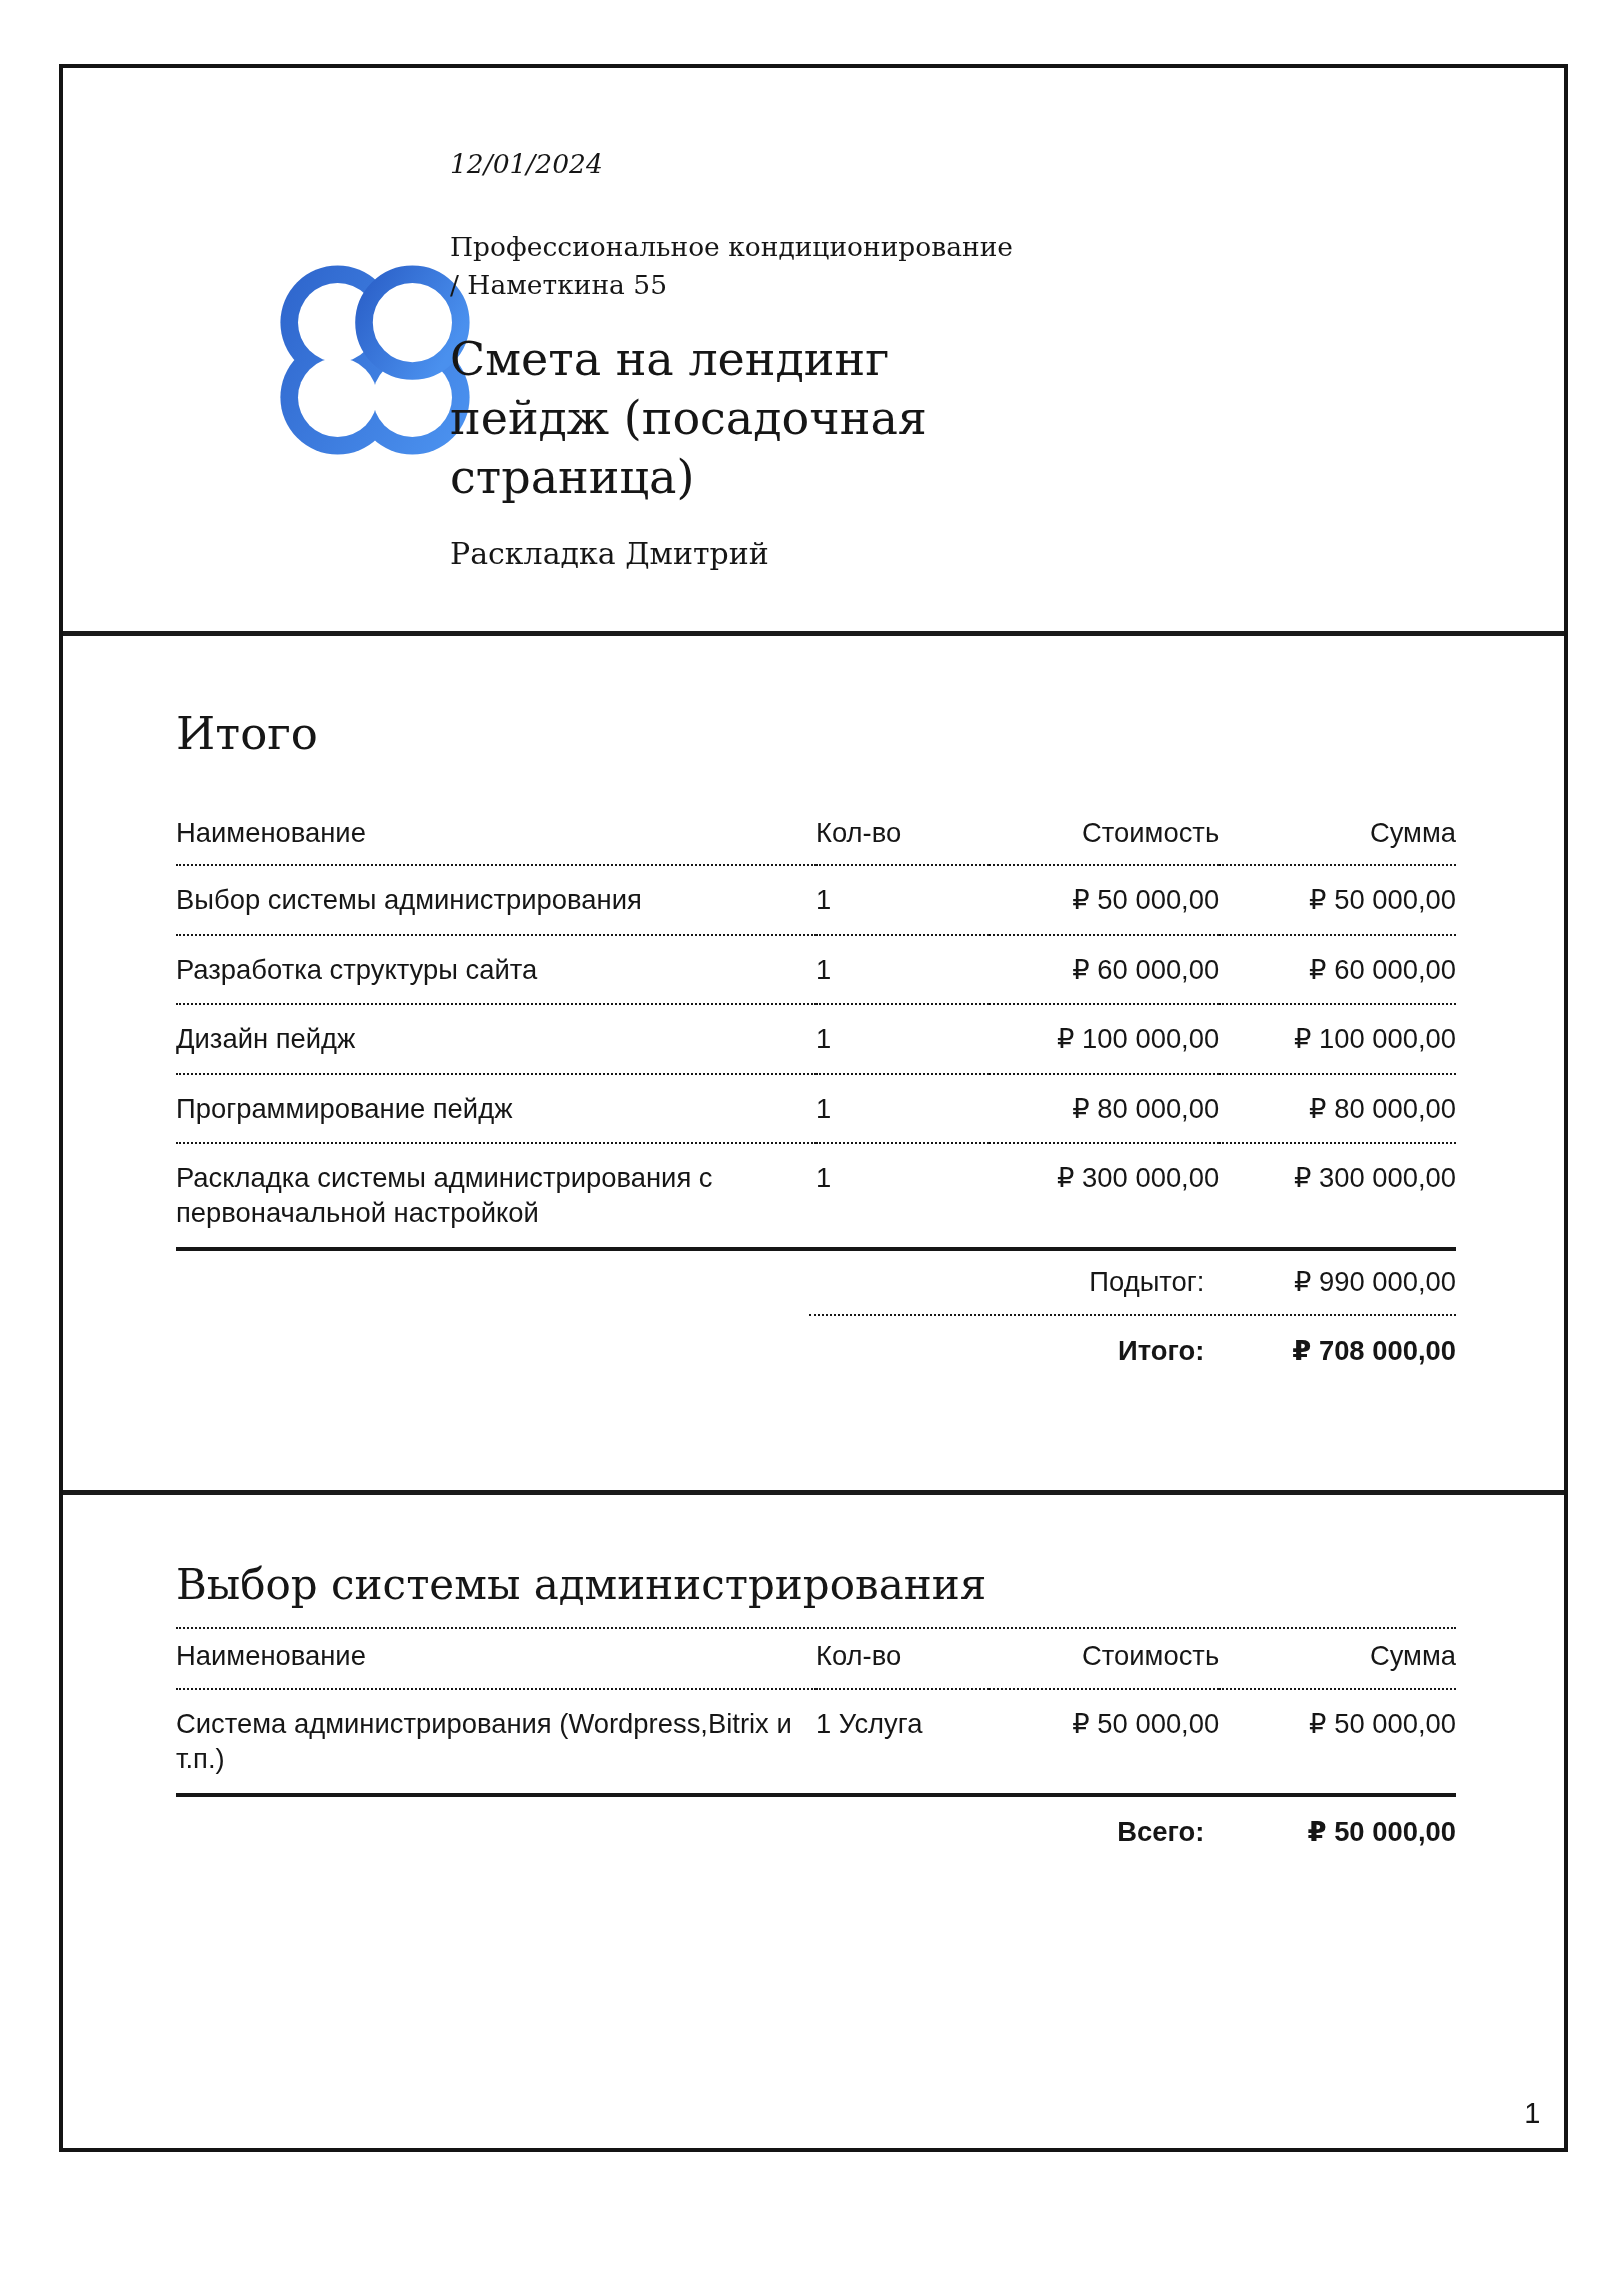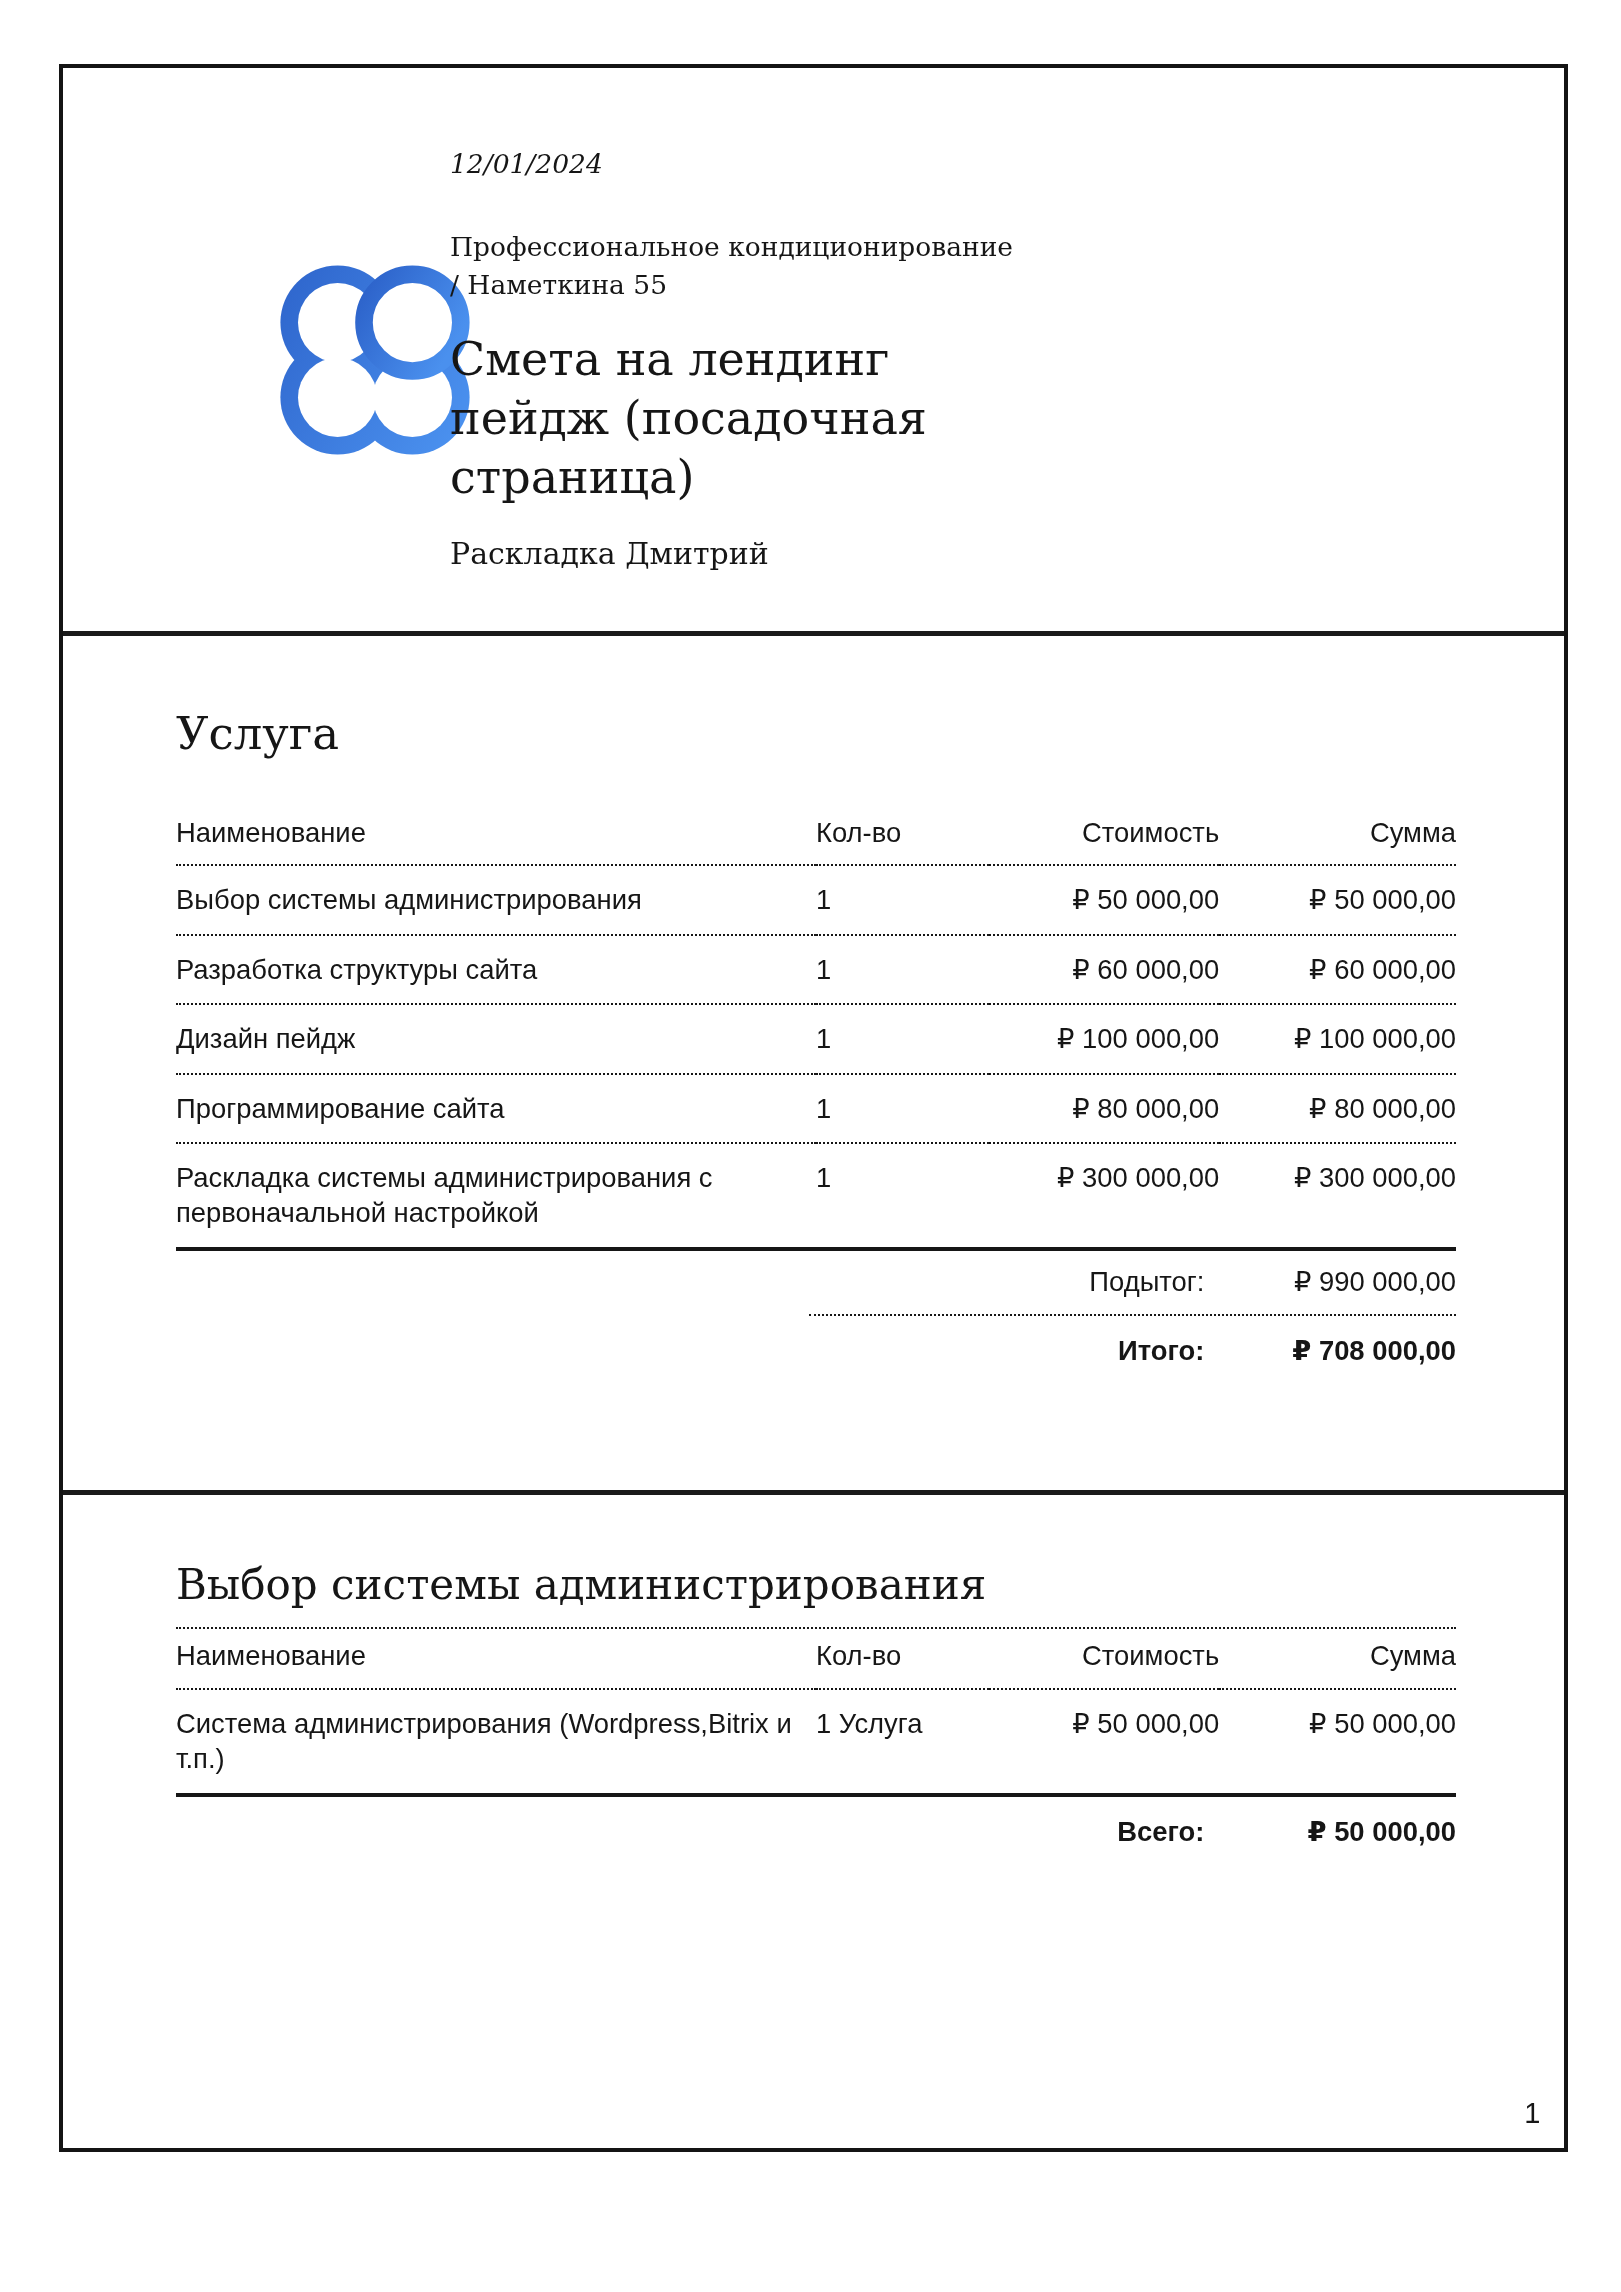--- a/index.html
+++ b/index.html
@@ -97,7 +97,7 @@
     </div>
 
     <div class="section sec-summary">
-      <h2 class="sec-heading">Услуга</h2>
+      <h2 class="sec-heading">Итого</h2>
 
       <table class="items">
         <thead>

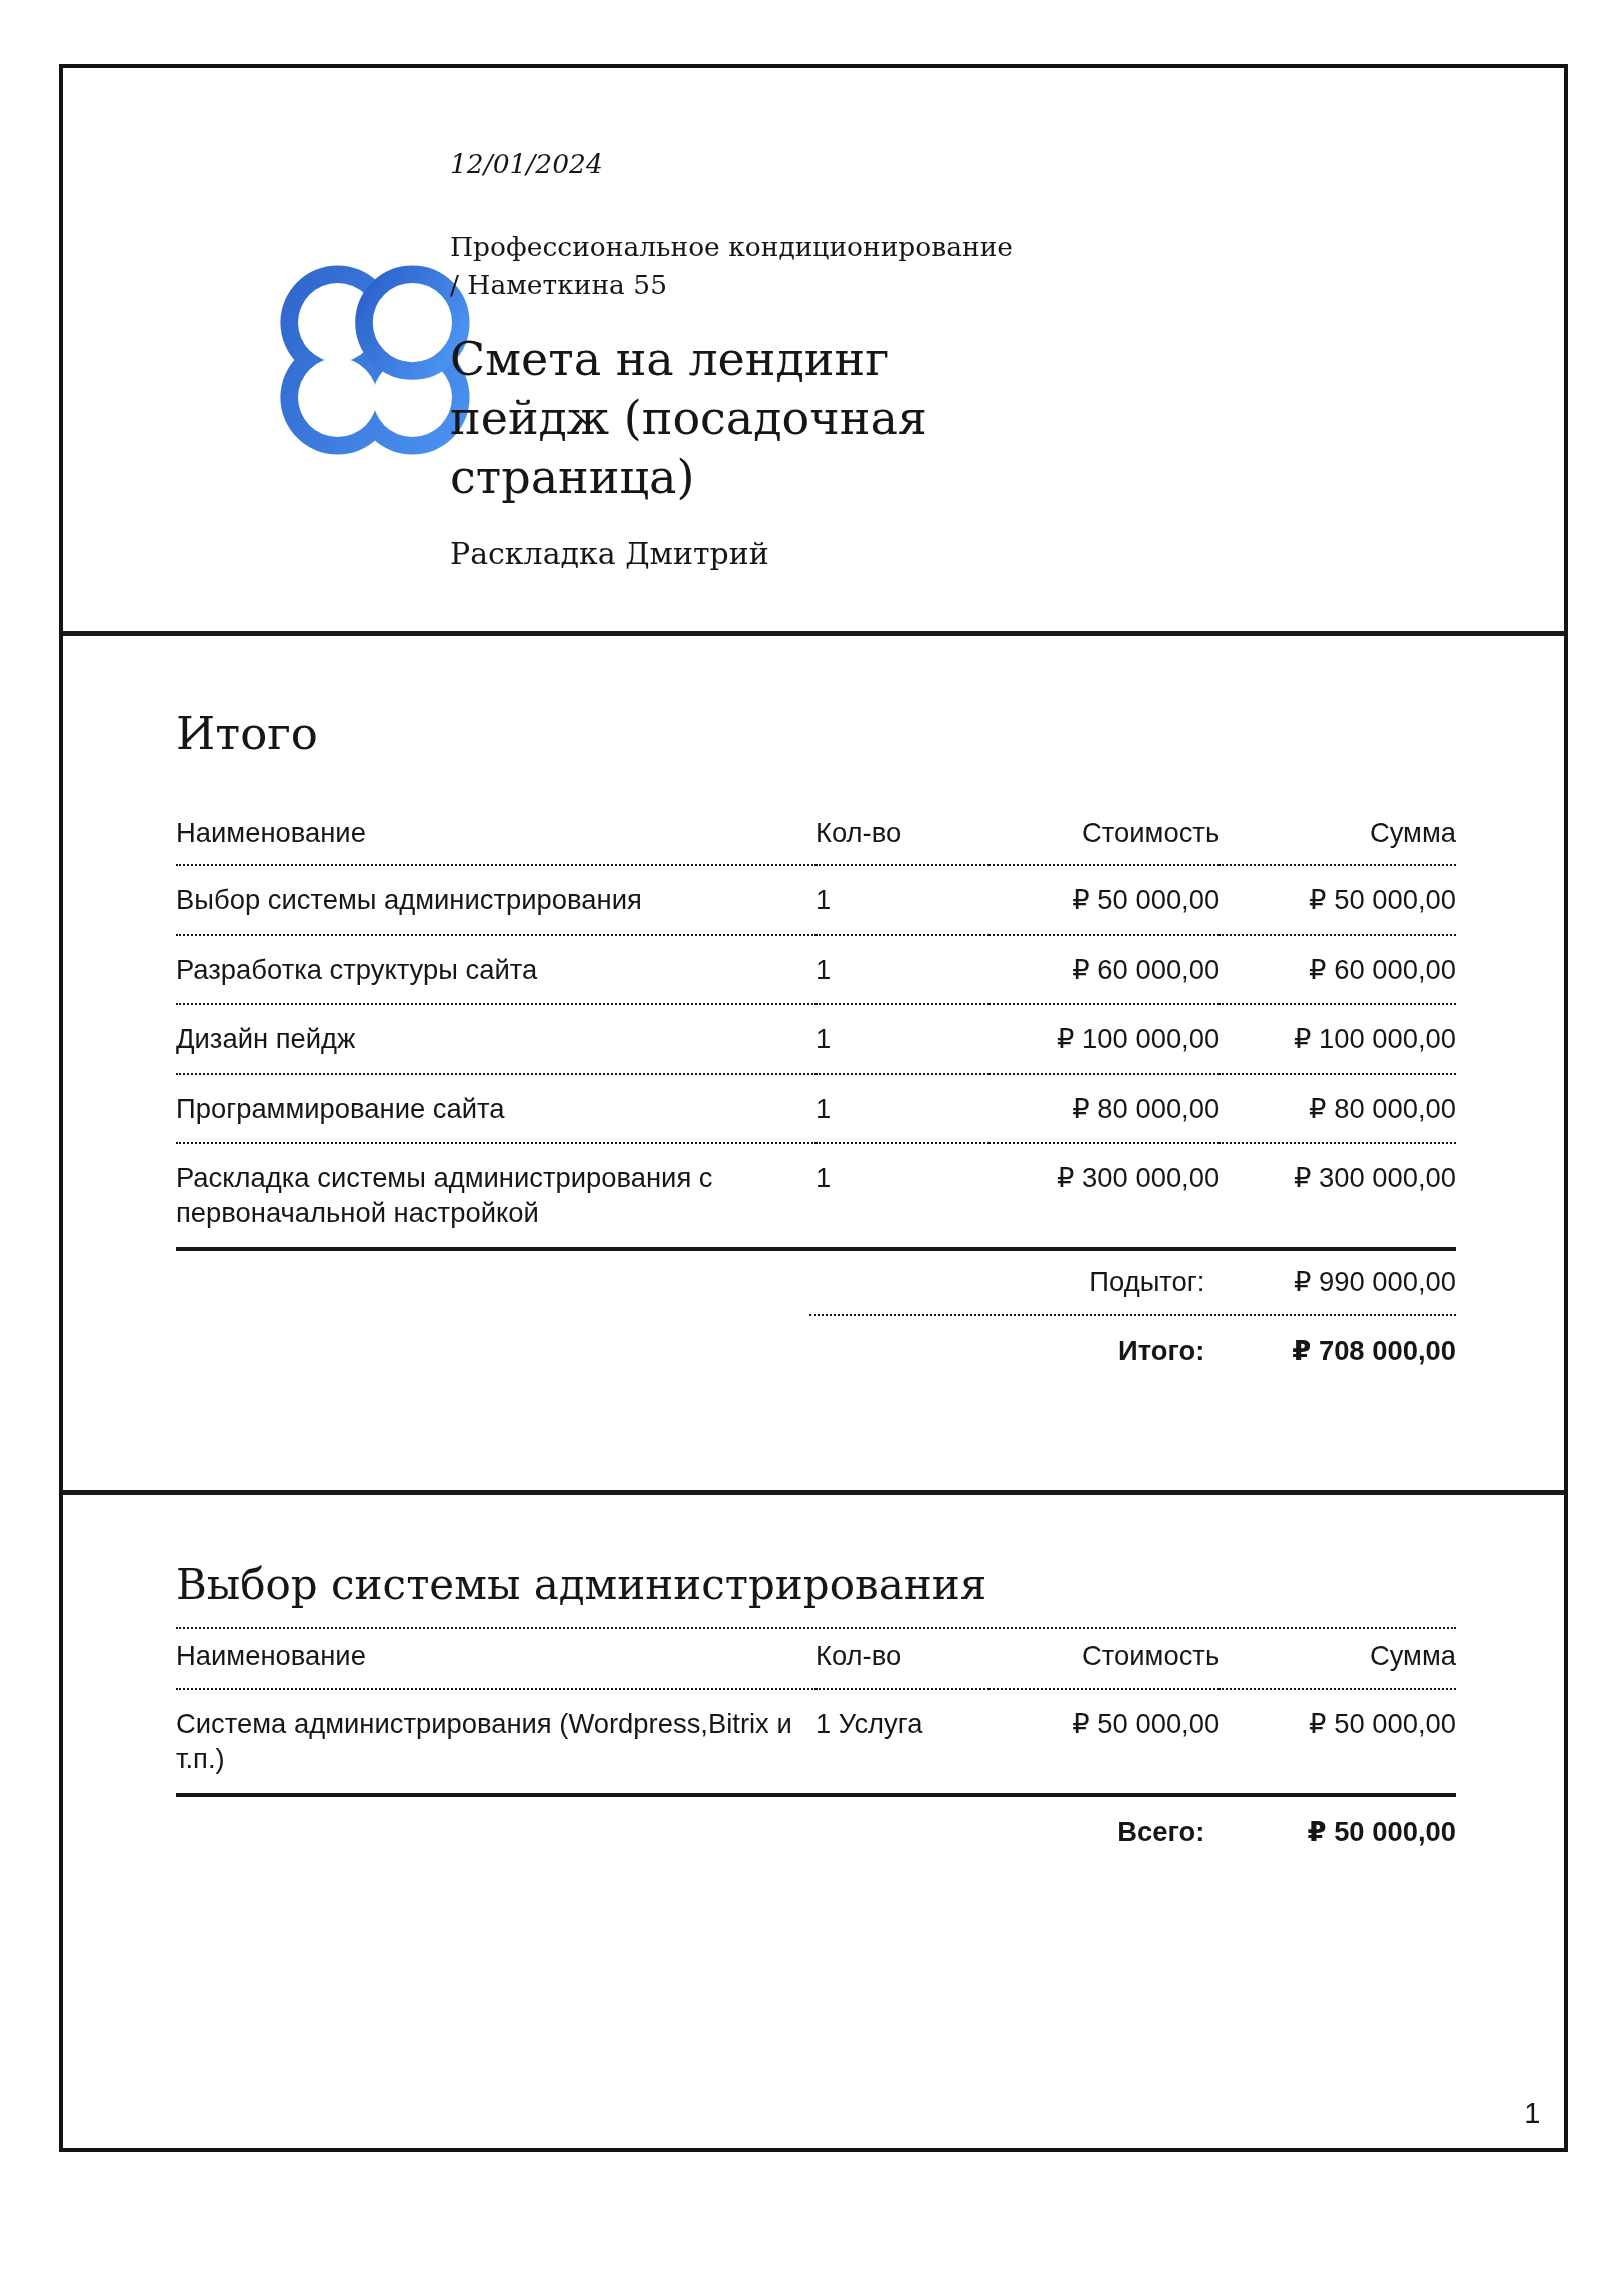--- a/index.html
+++ b/index.html
@@ -128,7 +128,7 @@
             <td class="col-sum">₽ 100 000,00</td>
           </tr>
           <tr>
-            <td class="col-name">Программирование сайта</td>
+            <td class="col-name">Программирование пейдж</td>
             <td class="col-qty">1</td>
             <td class="col-price">₽ 80 000,00</td>
             <td class="col-sum">₽ 80 000,00</td>

